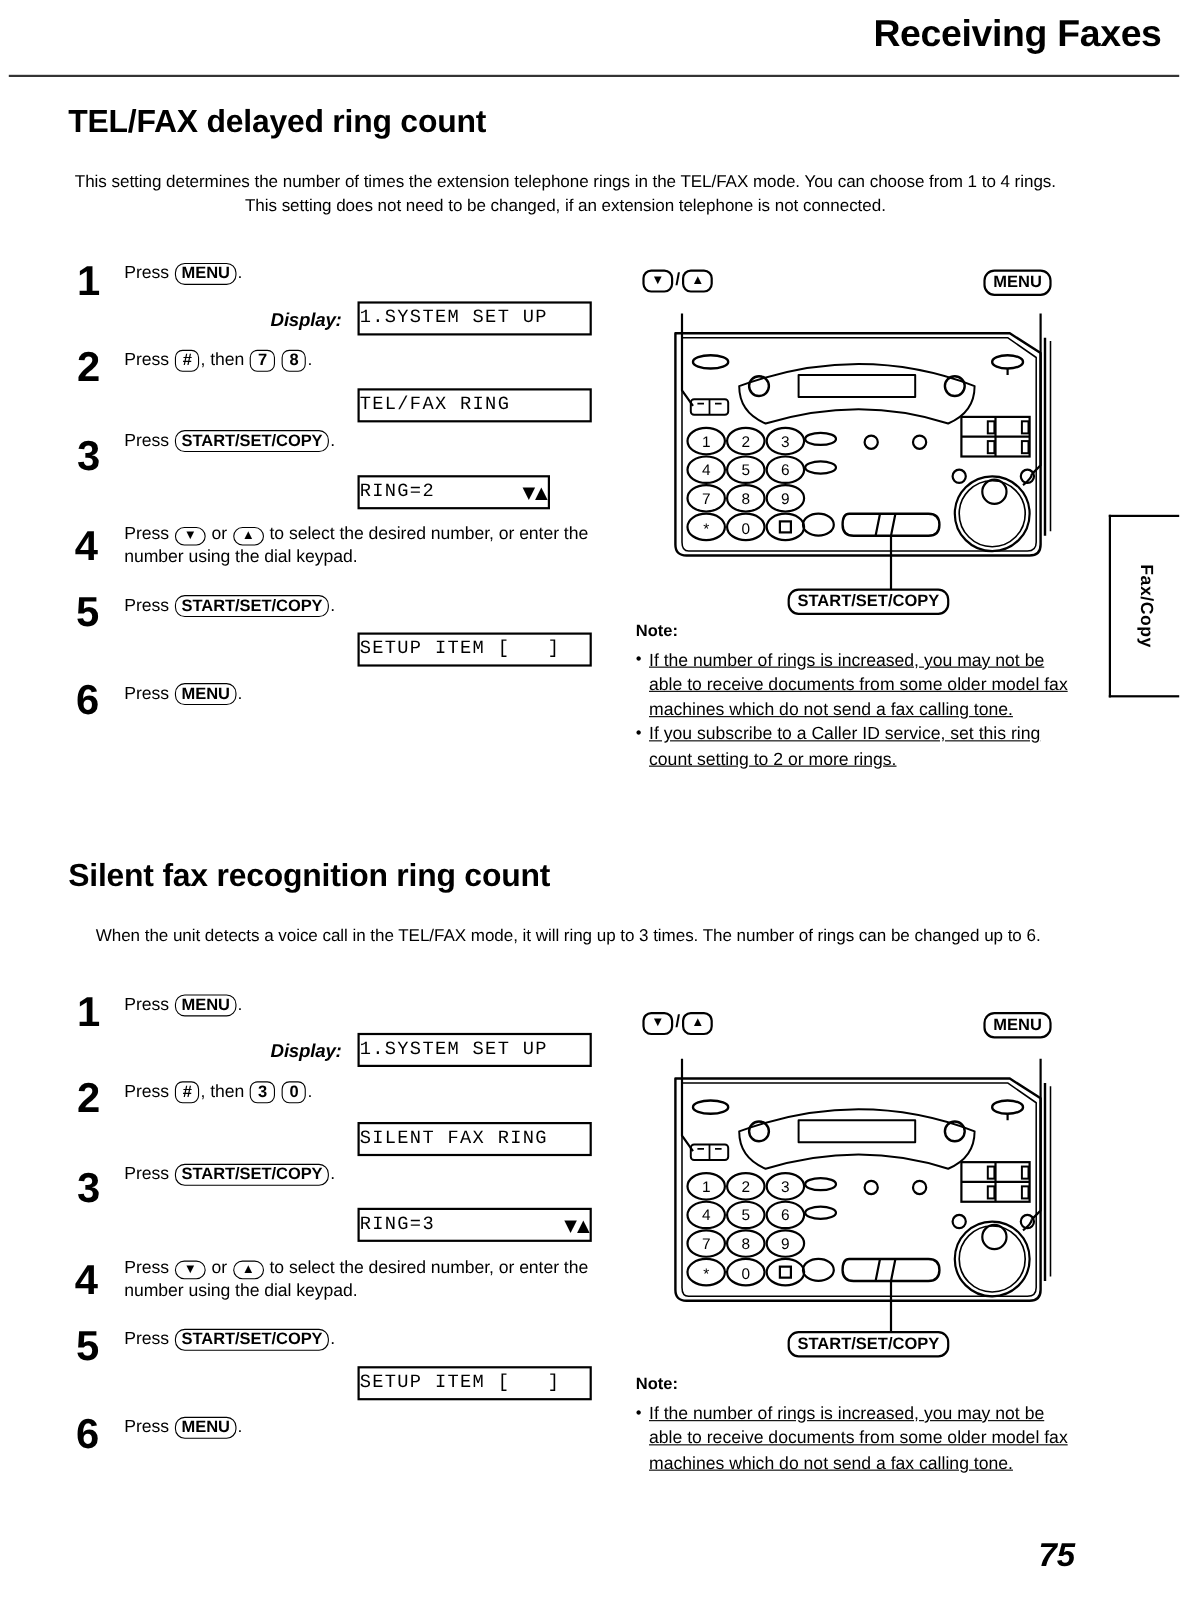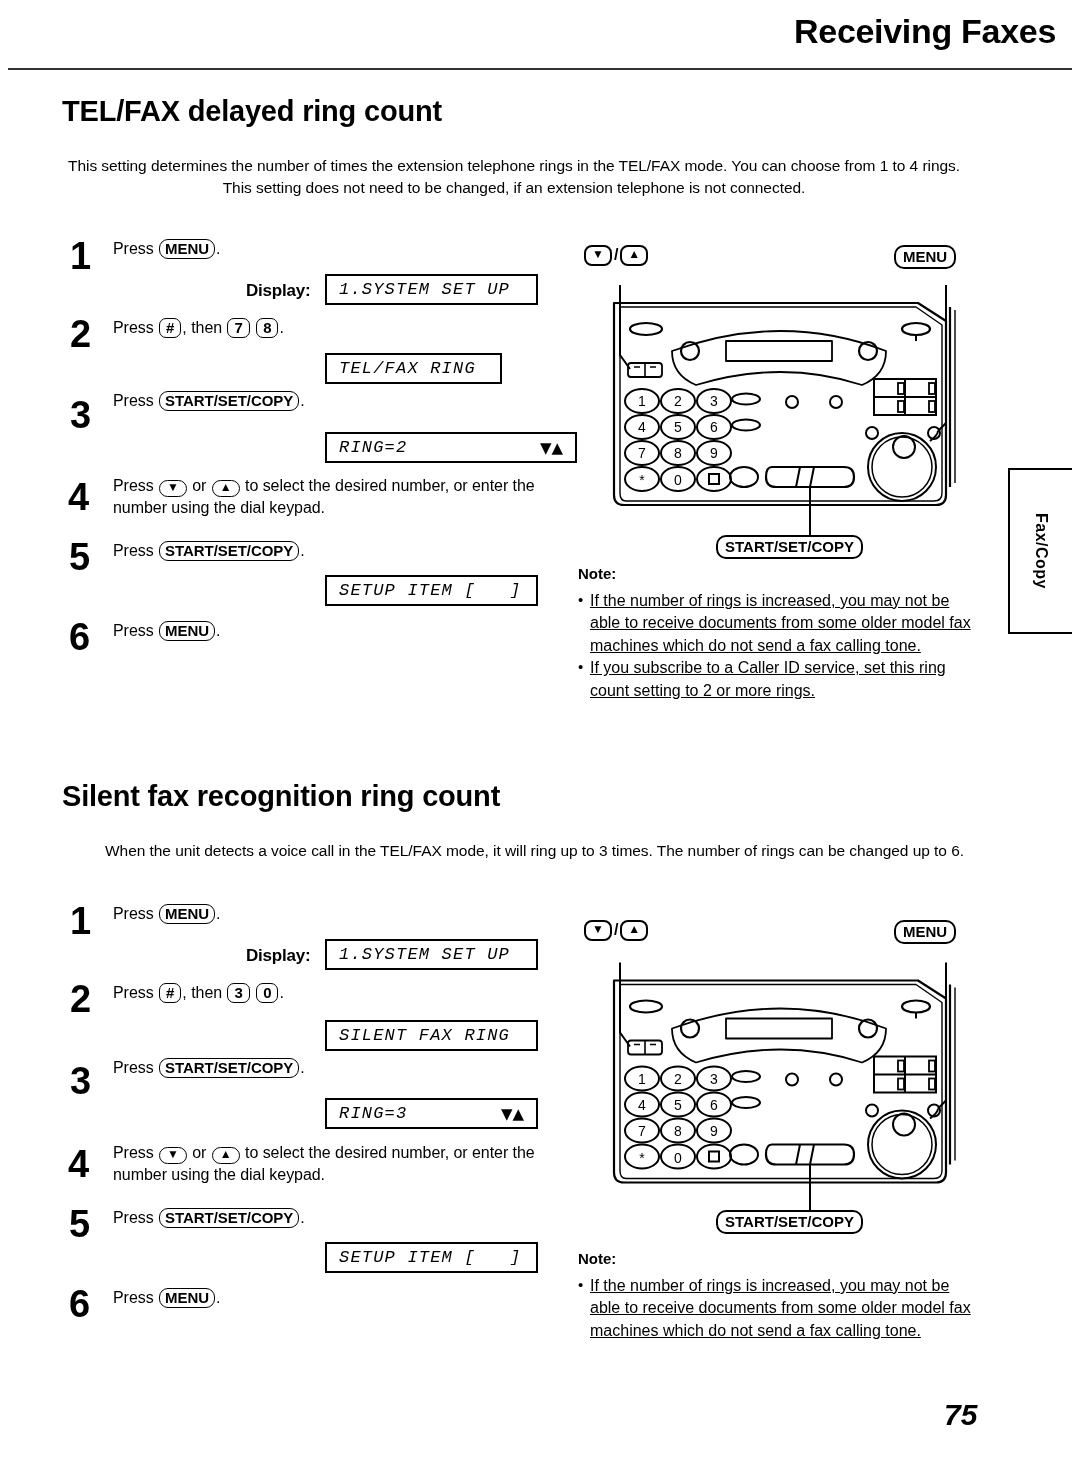--- a/index.html
+++ b/index.html
@@ -120,6 +120,7 @@
     font-size: 17px;
     font-weight: bold;
     letter-spacing: -0.2px;
+    font-style: italic;
   }
 
   

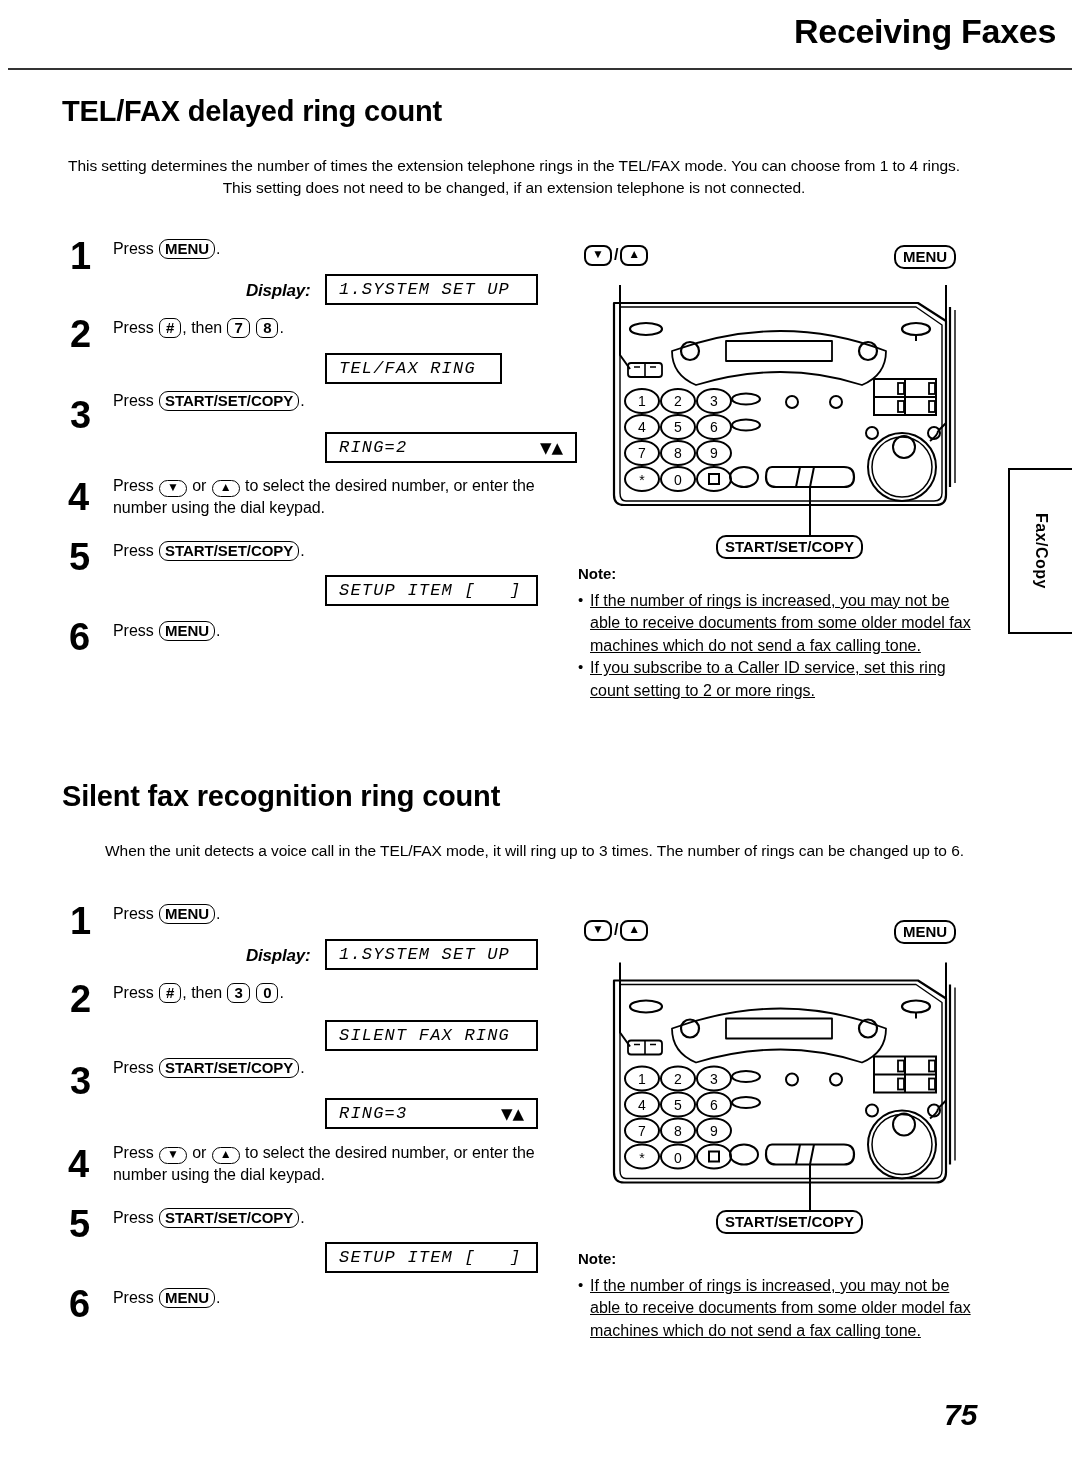--- a/index.html
+++ b/index.html
@@ -105,8 +105,7 @@
     display: flex;
     align-items: center;
     box-sizing: border-box;
-    padding: 0 12px;
-    font-style: italic;
+    padding: 0 0;
   }
   .lcd .lcd-text { white-space: pre; }
   .lcd .lcd-arrows {

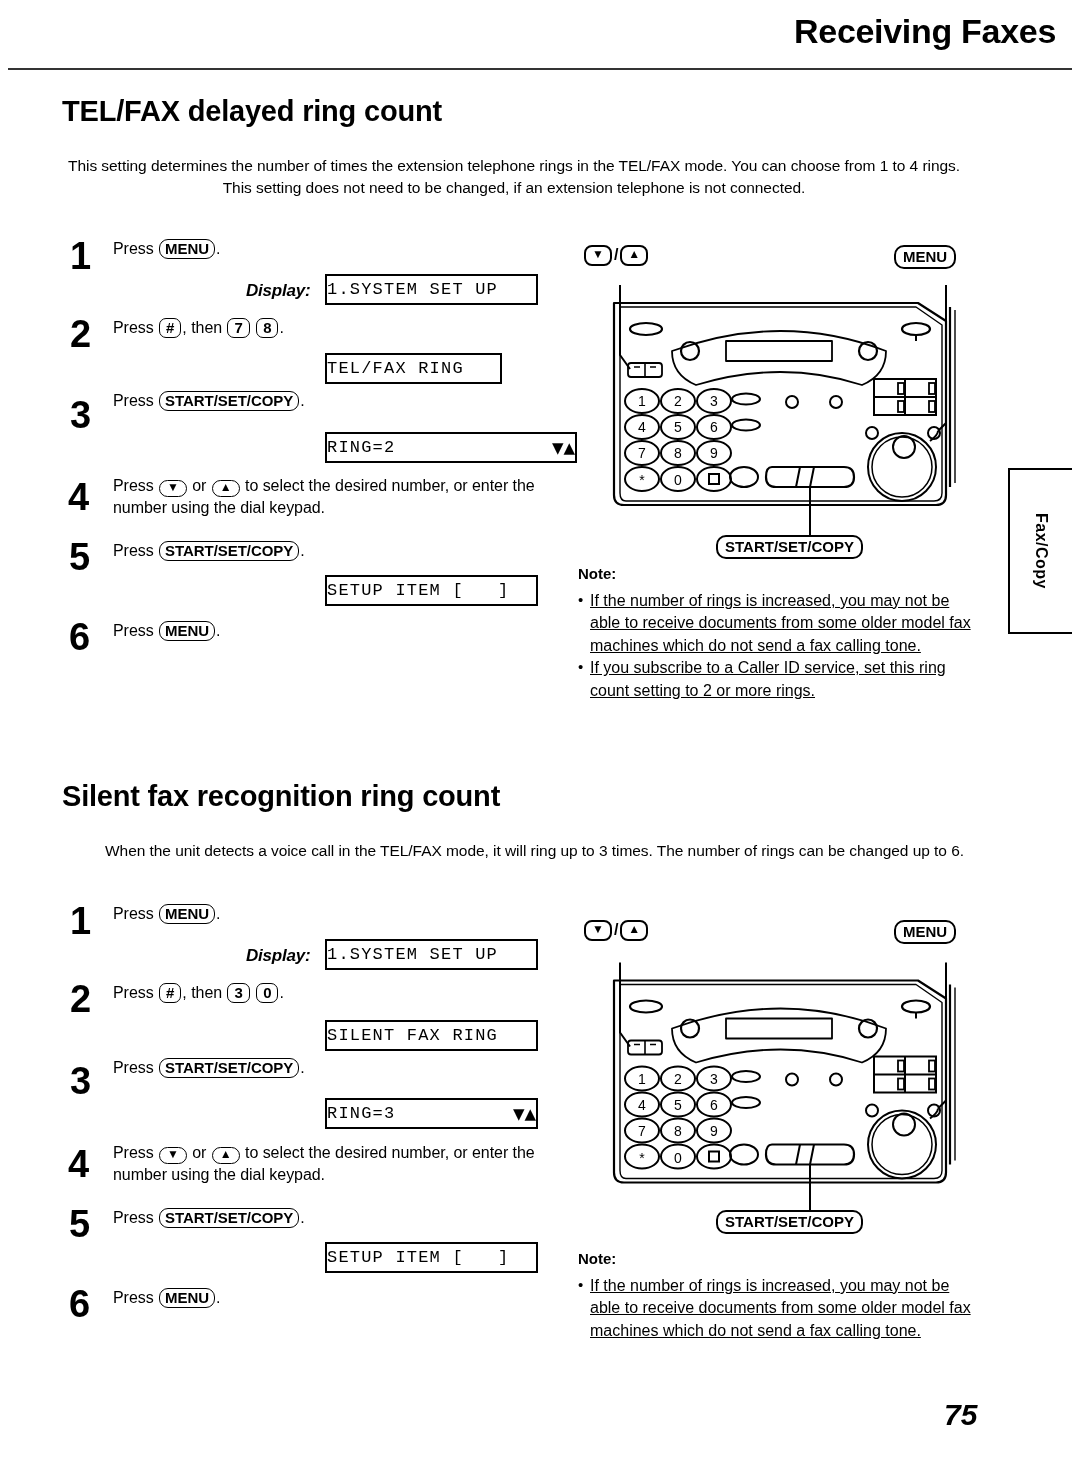--- a/index.html
+++ b/index.html
@@ -238,7 +238,7 @@
     <span>Press </span><span class="key round">#</span><span>, then </span><span class="key round">7</span> <span class="key round">8</span><span>.</span>
   </div>
 
-  <div class="lcd" style="left:325px; top:353px; width:177px; height:31px;justify-content:center;">
+  <div class="lcd" style="left:325px; top:353px; width:213px; height:31px;justify-content:center;">
     <span class="lcd-text">TEL/FAX RING</span>
     <span class="lcd-arrows"></span>
   </div>

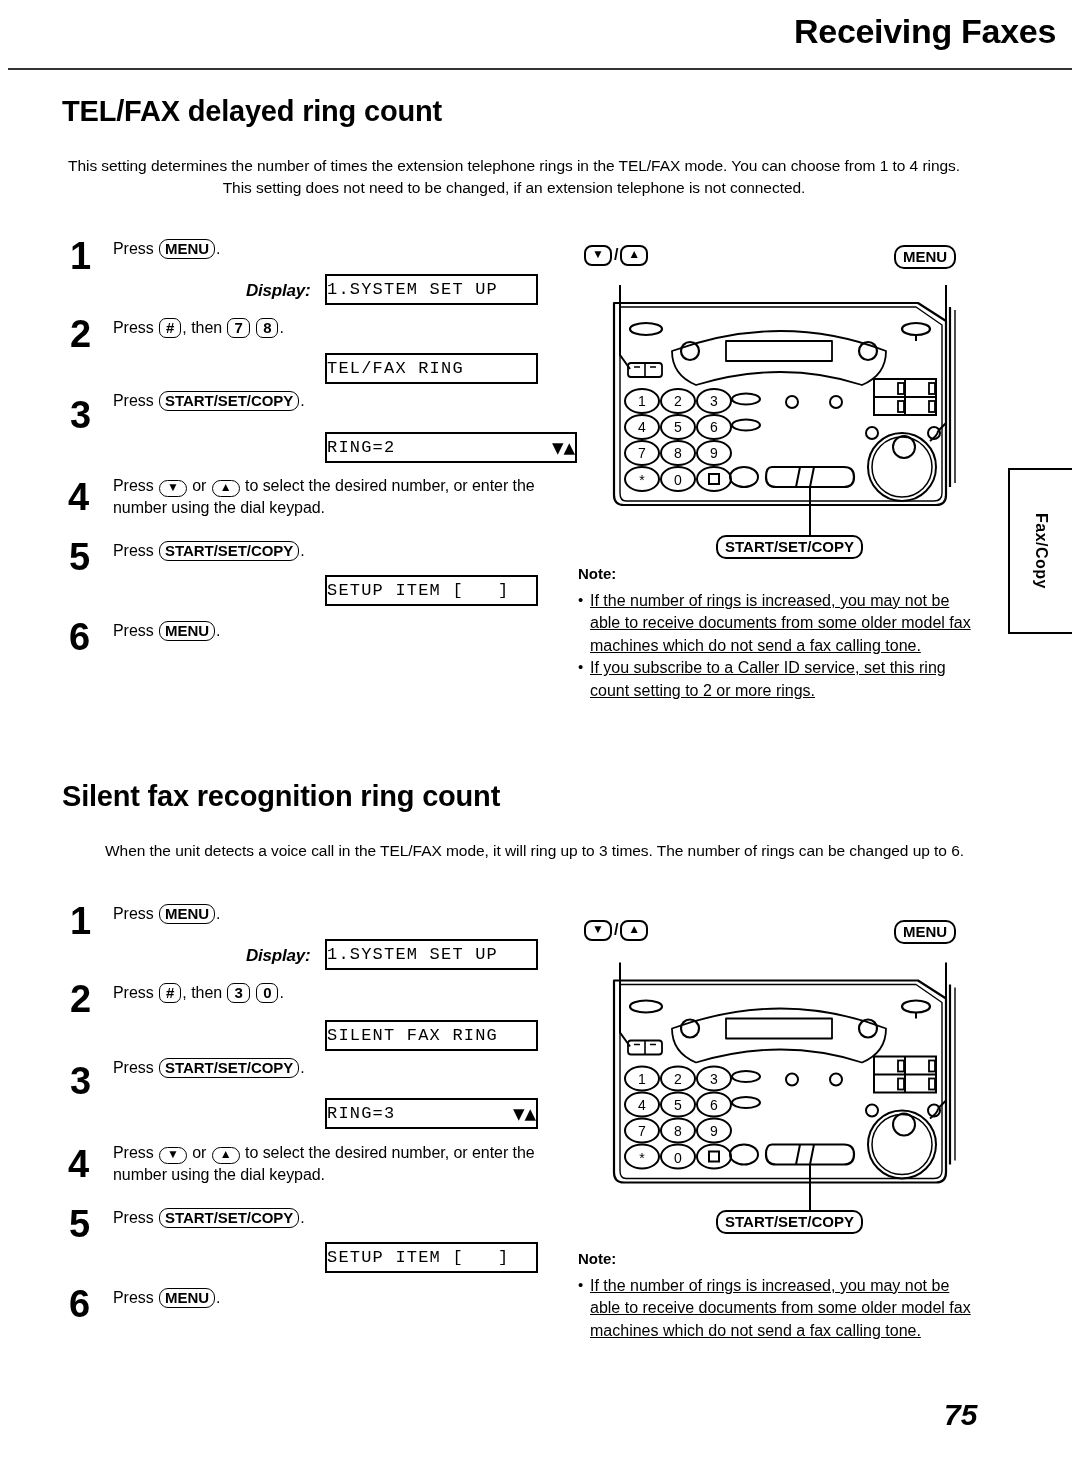--- a/index.html
+++ b/index.html
@@ -248,7 +248,7 @@
     <span>Press </span><span class="key">START/SET/COPY</span><span>.</span>
   </div>
 
-  <div class="lcd" style="left:325px; top:432px; width:252px; height:31px;">
+  <div class="lcd" style="left:325px; top:432px; width:175px; height:31px;">
     <span class="lcd-text">RING=2</span>
     <span class="lcd-arrows">▼▲</span>
   </div>

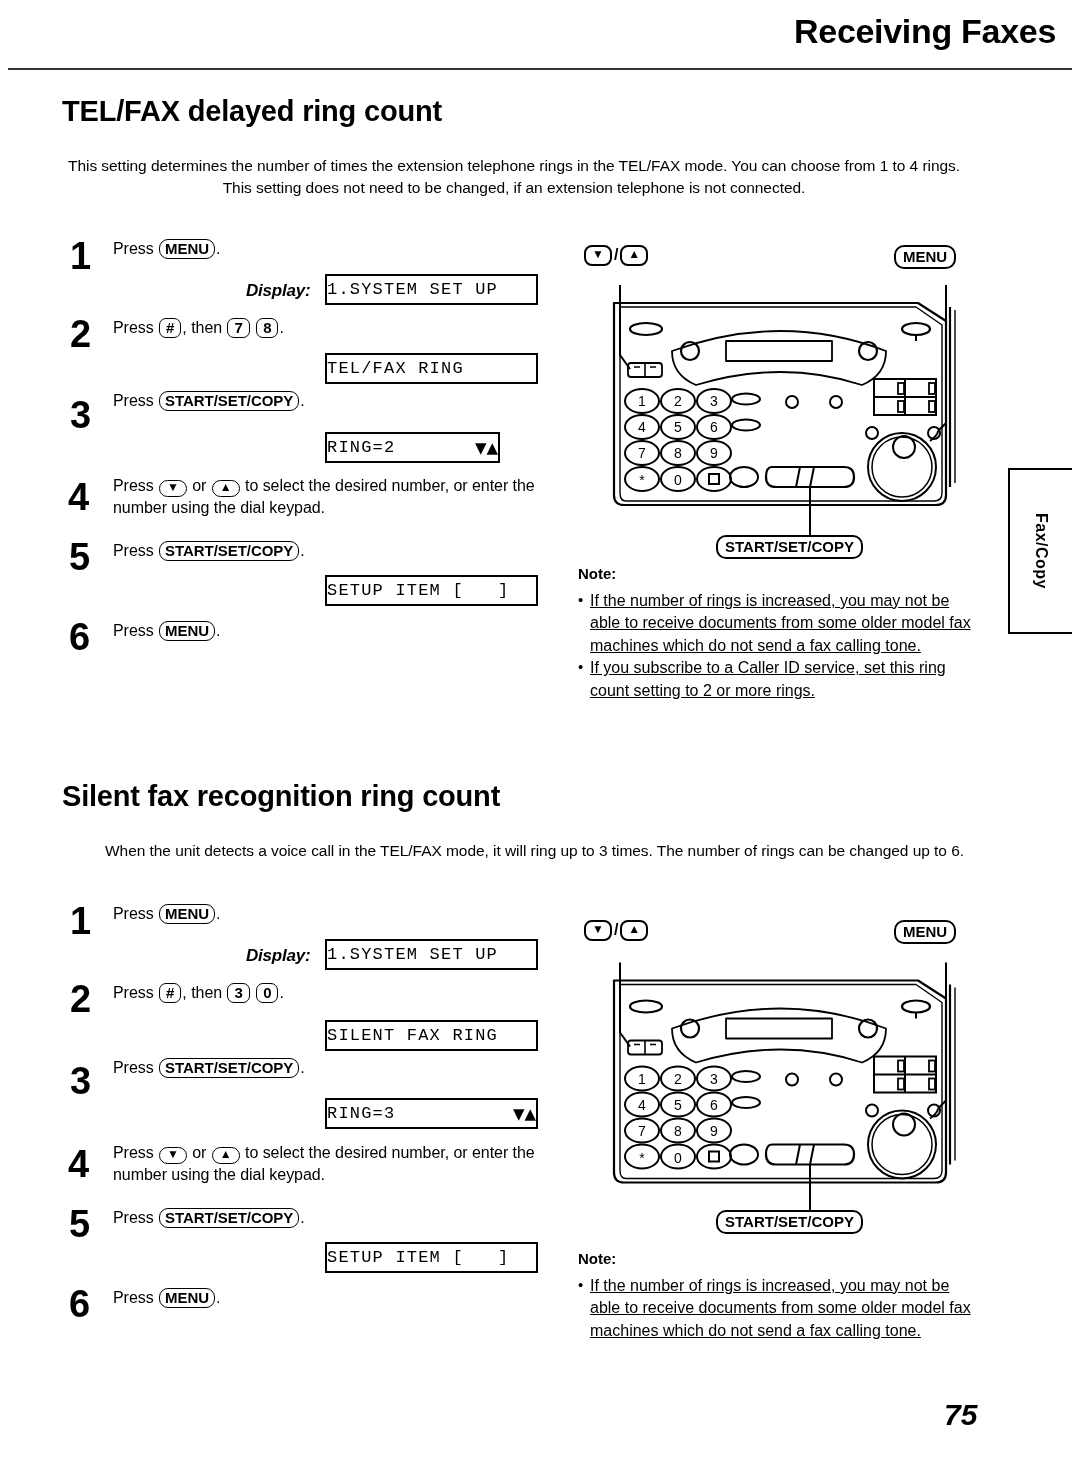--- a/index.html
+++ b/index.html
@@ -378,7 +378,7 @@
 
   <div class="sec-title" style="left:62px; top:782px;">Silent fax recognition ring count</div>
 
-  <div class="sec-intro" style="left:64px; top:840px; width:905px; white-space:pre-line;margin-left:18px;">When the unit detects a voice call in the TEL/FAX mode, it will ring up to 3 times. The number of rings can be changed up to 6.</div>
+  <div class="sec-intro" style="left:64px; top:840px; width:905px; white-space:pre-line;">When the unit detects a voice call in the TEL/FAX mode, it will ring up to 3 times. The number of rings can be changed up to 6.</div>
 
   <div class="step-num" style="left:70px; top:902px;">1</div>
   <div class="step-text" style="left:113px; top:903px; width:420px;">

